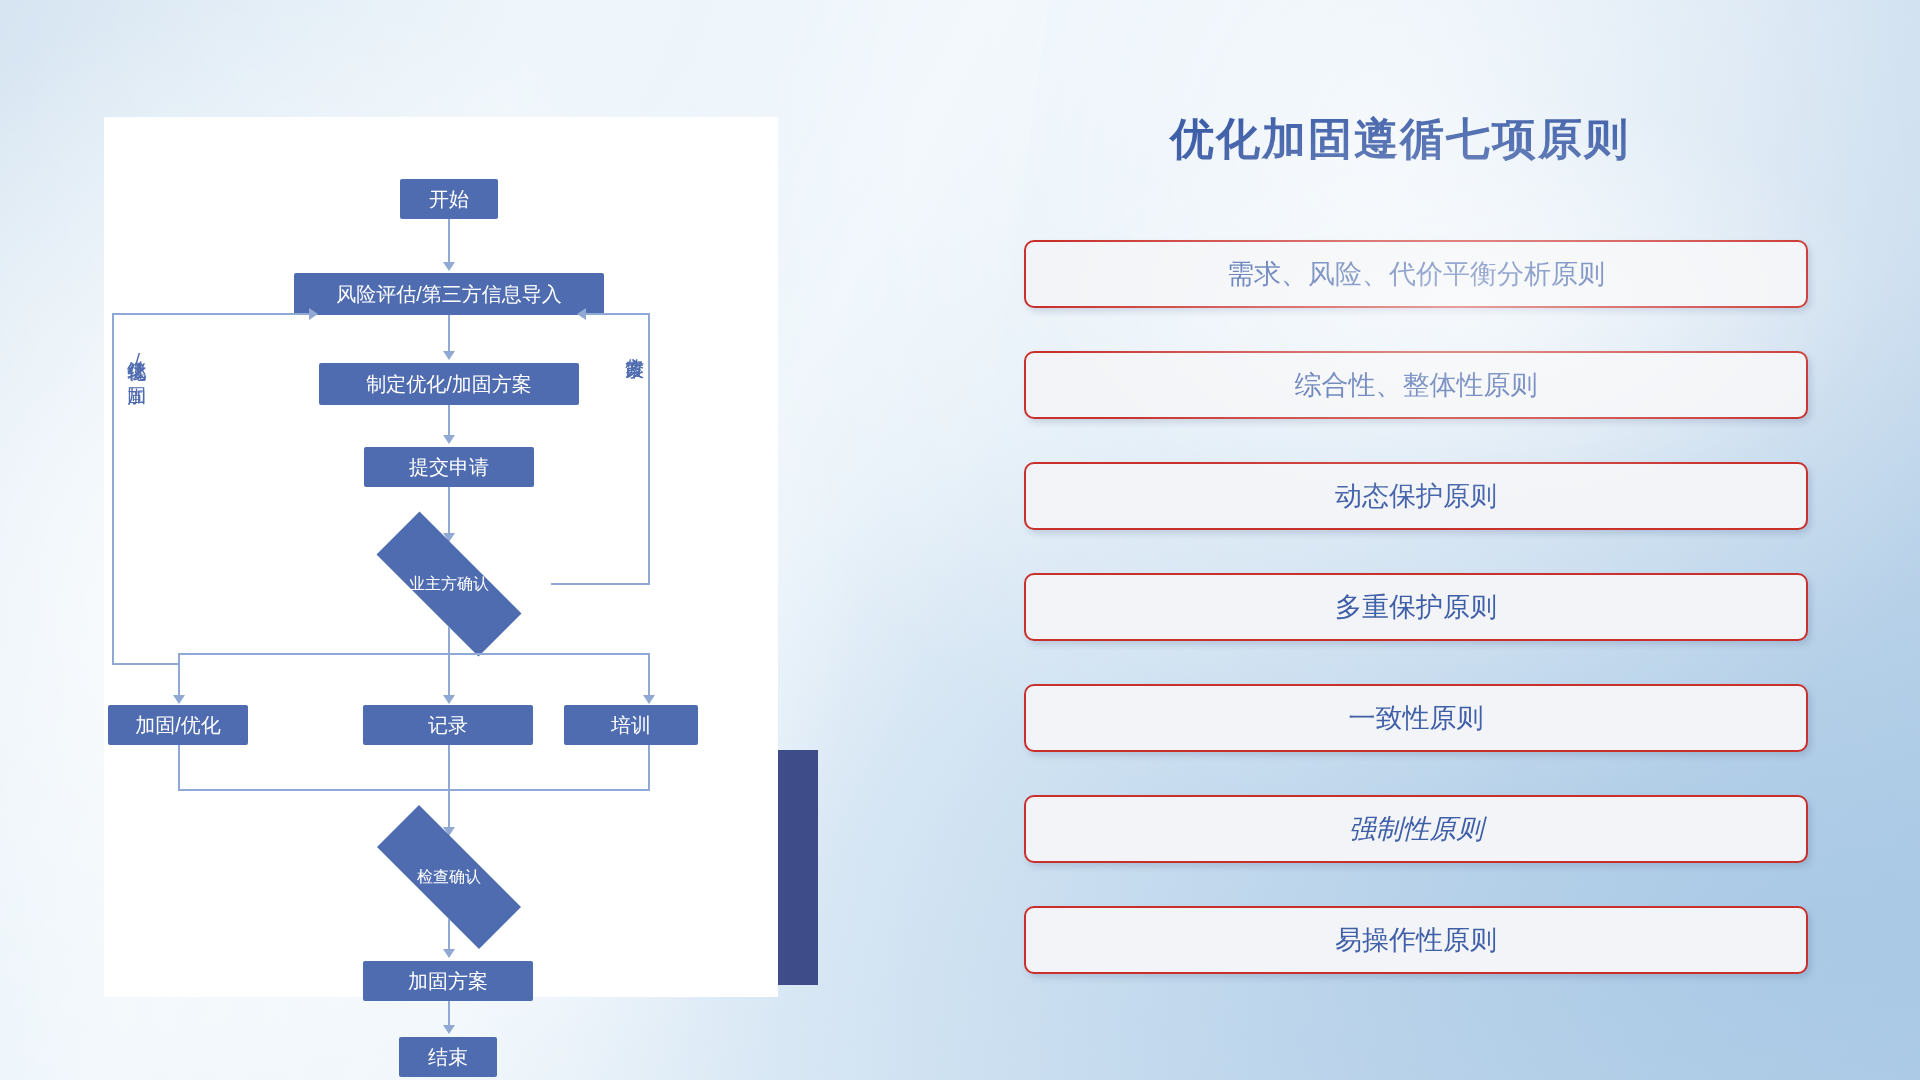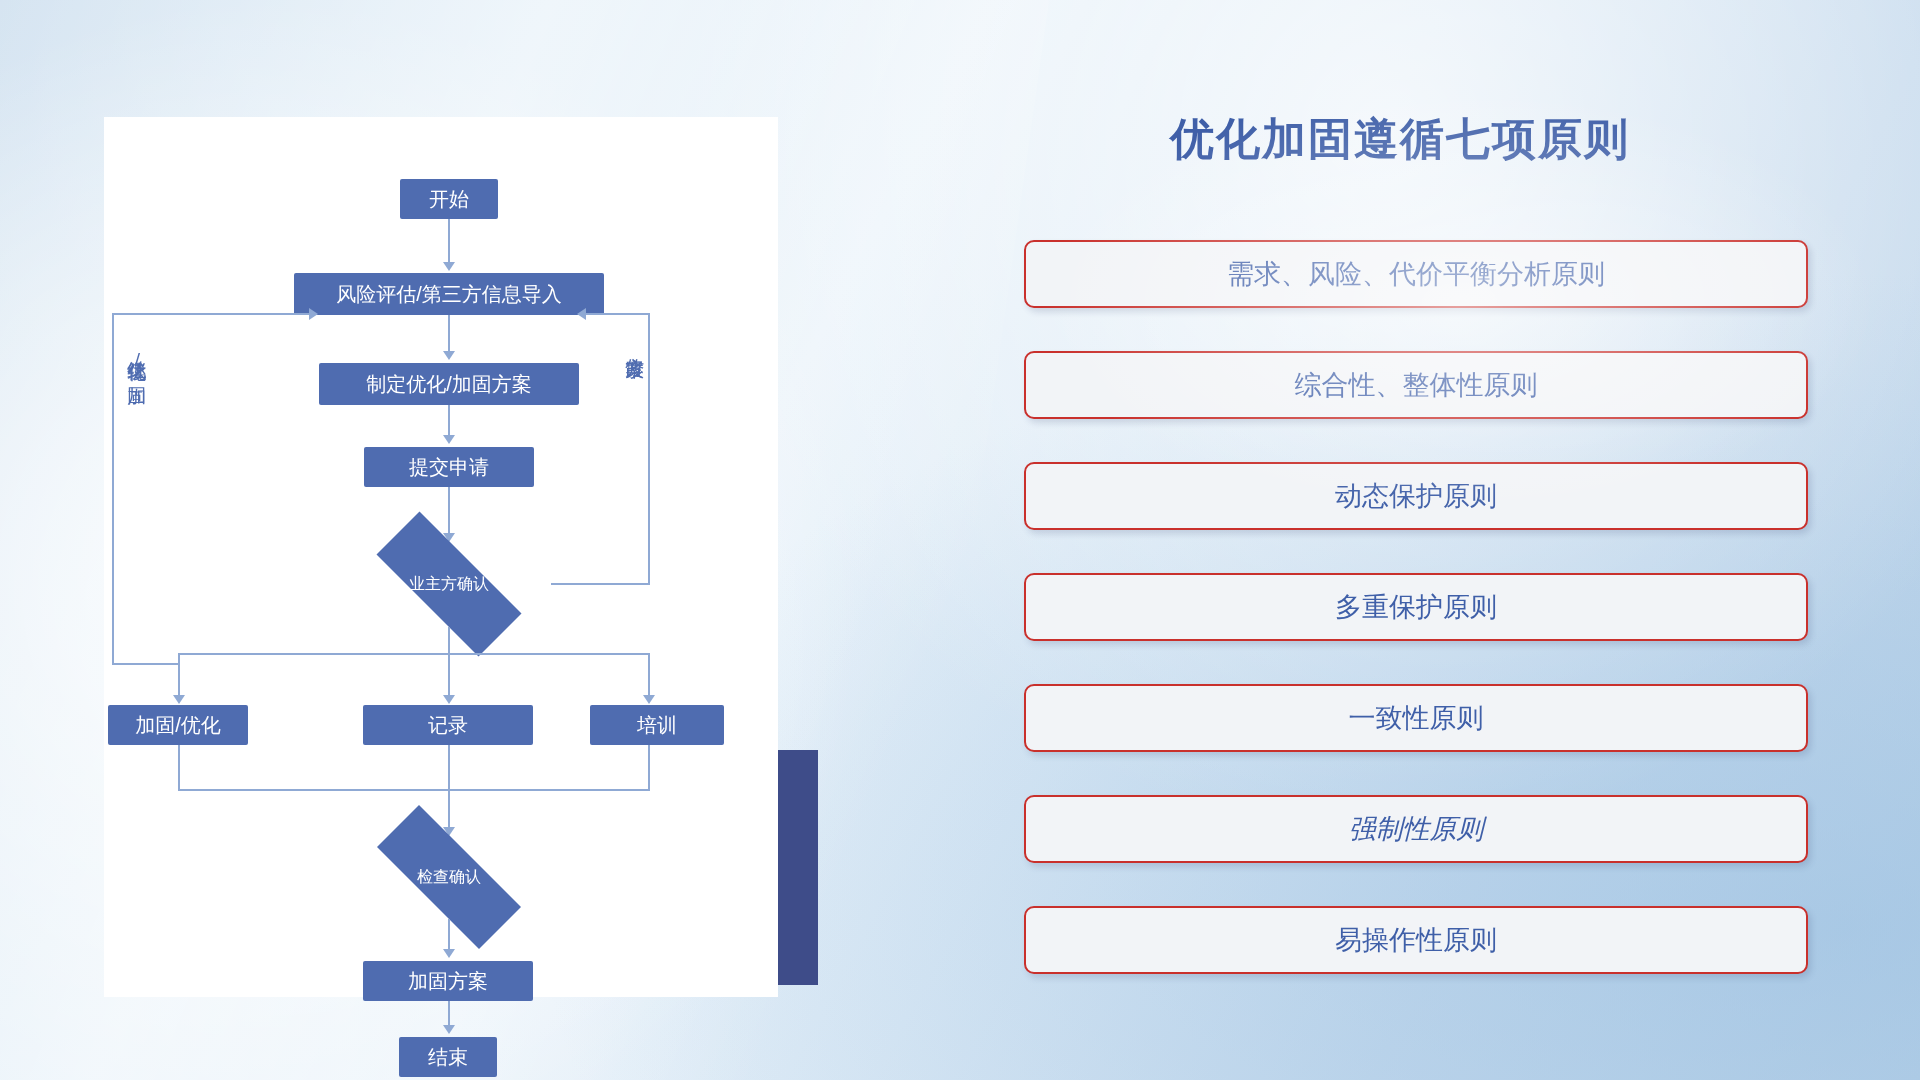--- a/index.html
+++ b/index.html
@@ -227,7 +227,7 @@
 
     <div class="node" style="left:4px; top:588px; width:140px; height:40px;">加固/优化</div>
     <div class="node" style="left:259px; top:588px; width:170px; height:40px;">记录</div>
-    <div class="node" style="left:486px; top:588px; width:134px; height:40px;">培训</div>
+    <div class="node" style="left:460px; top:588px; width:134px; height:40px;">培训</div>
 
     <div class="vline" style="left:74px; top:628px; height:46px;"></div>
     <div class="vline" style="left:344px; top:628px; height:46px;"></div>

